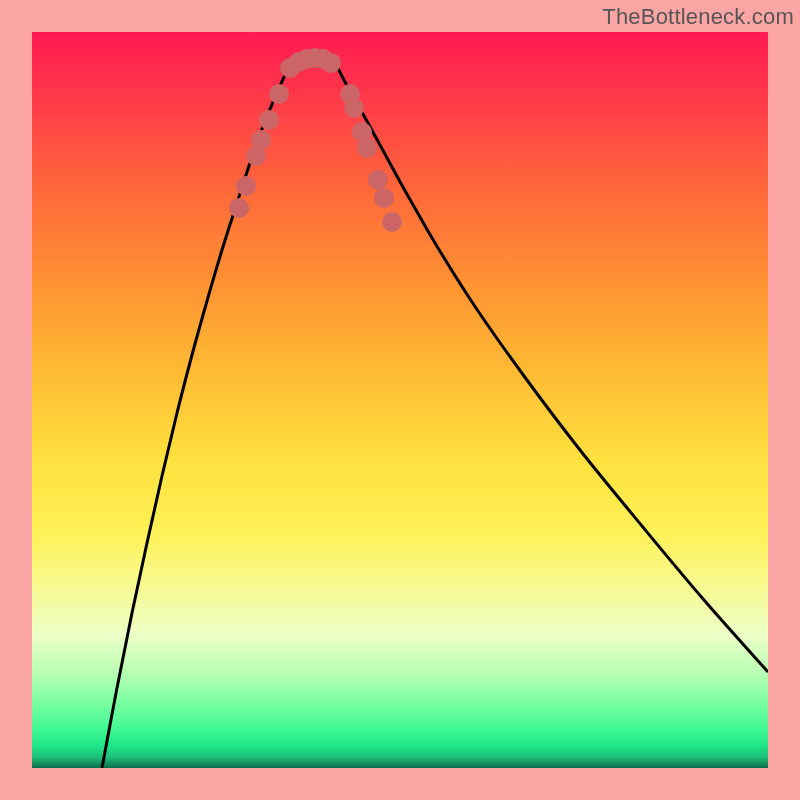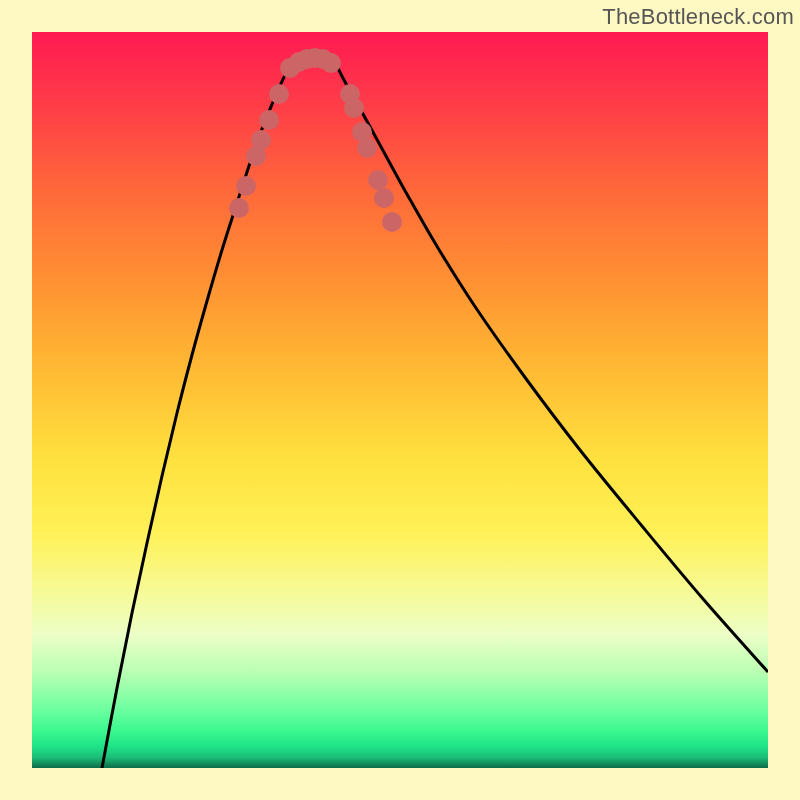--- a/index.html
+++ b/index.html
@@ -17,7 +17,7 @@
     left: 0;
     width: 800px;
     height: 800px;
-    background: #fef9c3;
+    background: #fca5a5;
   }
   .plot {
     position: absolute;

